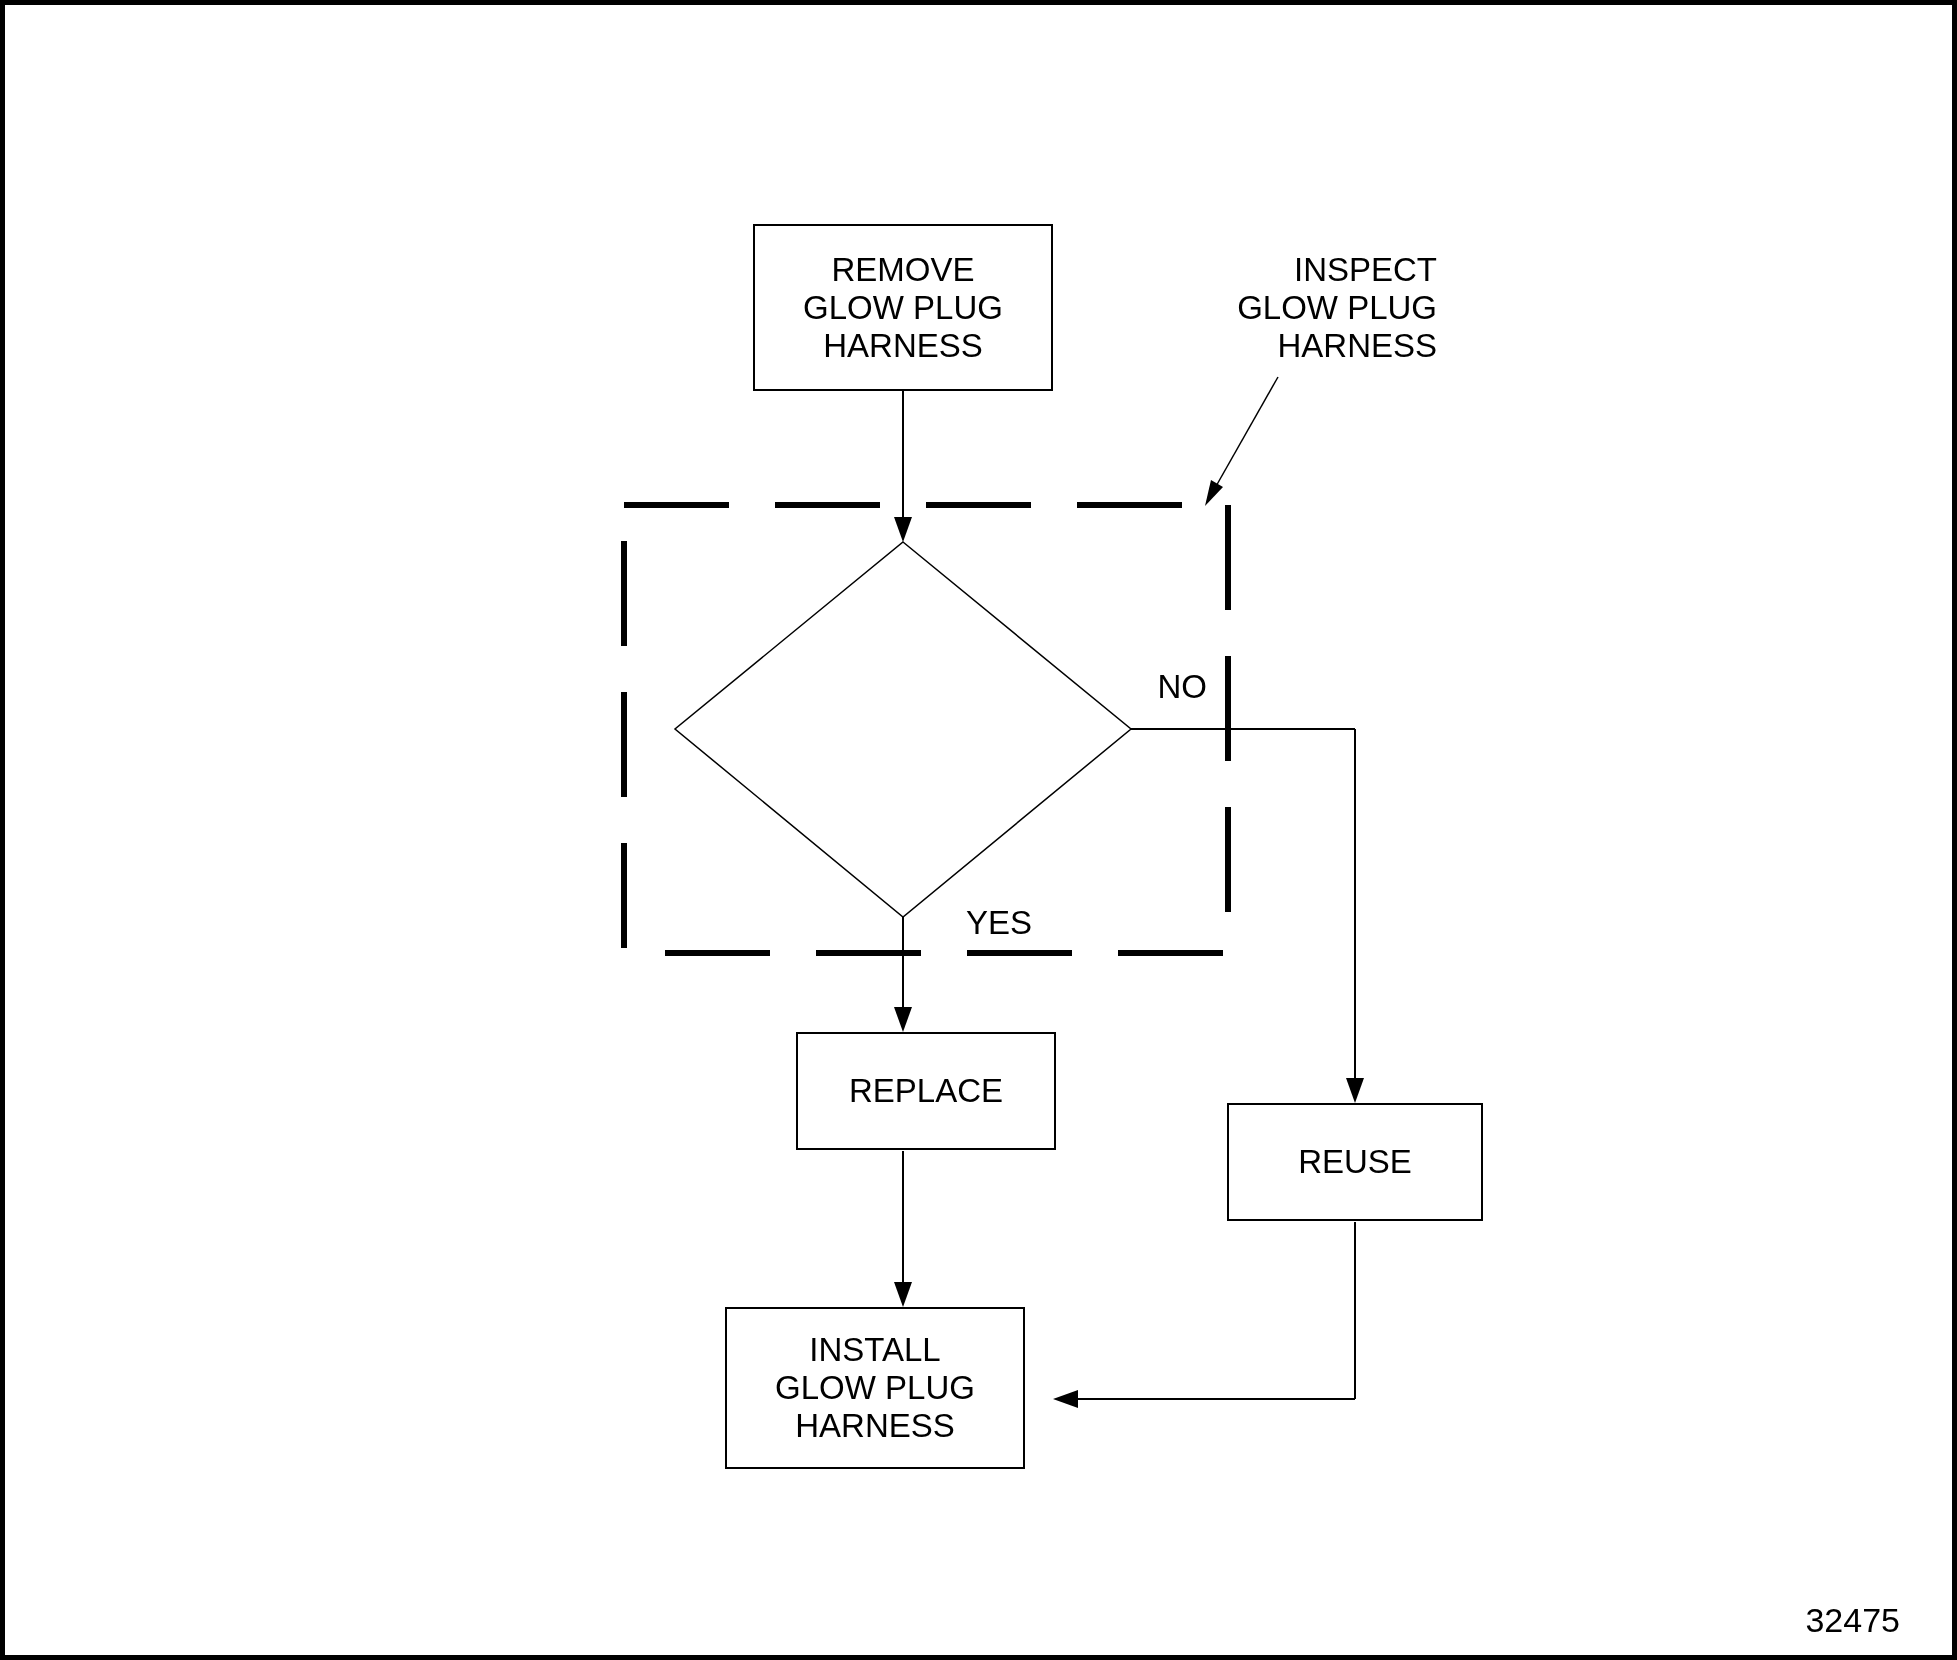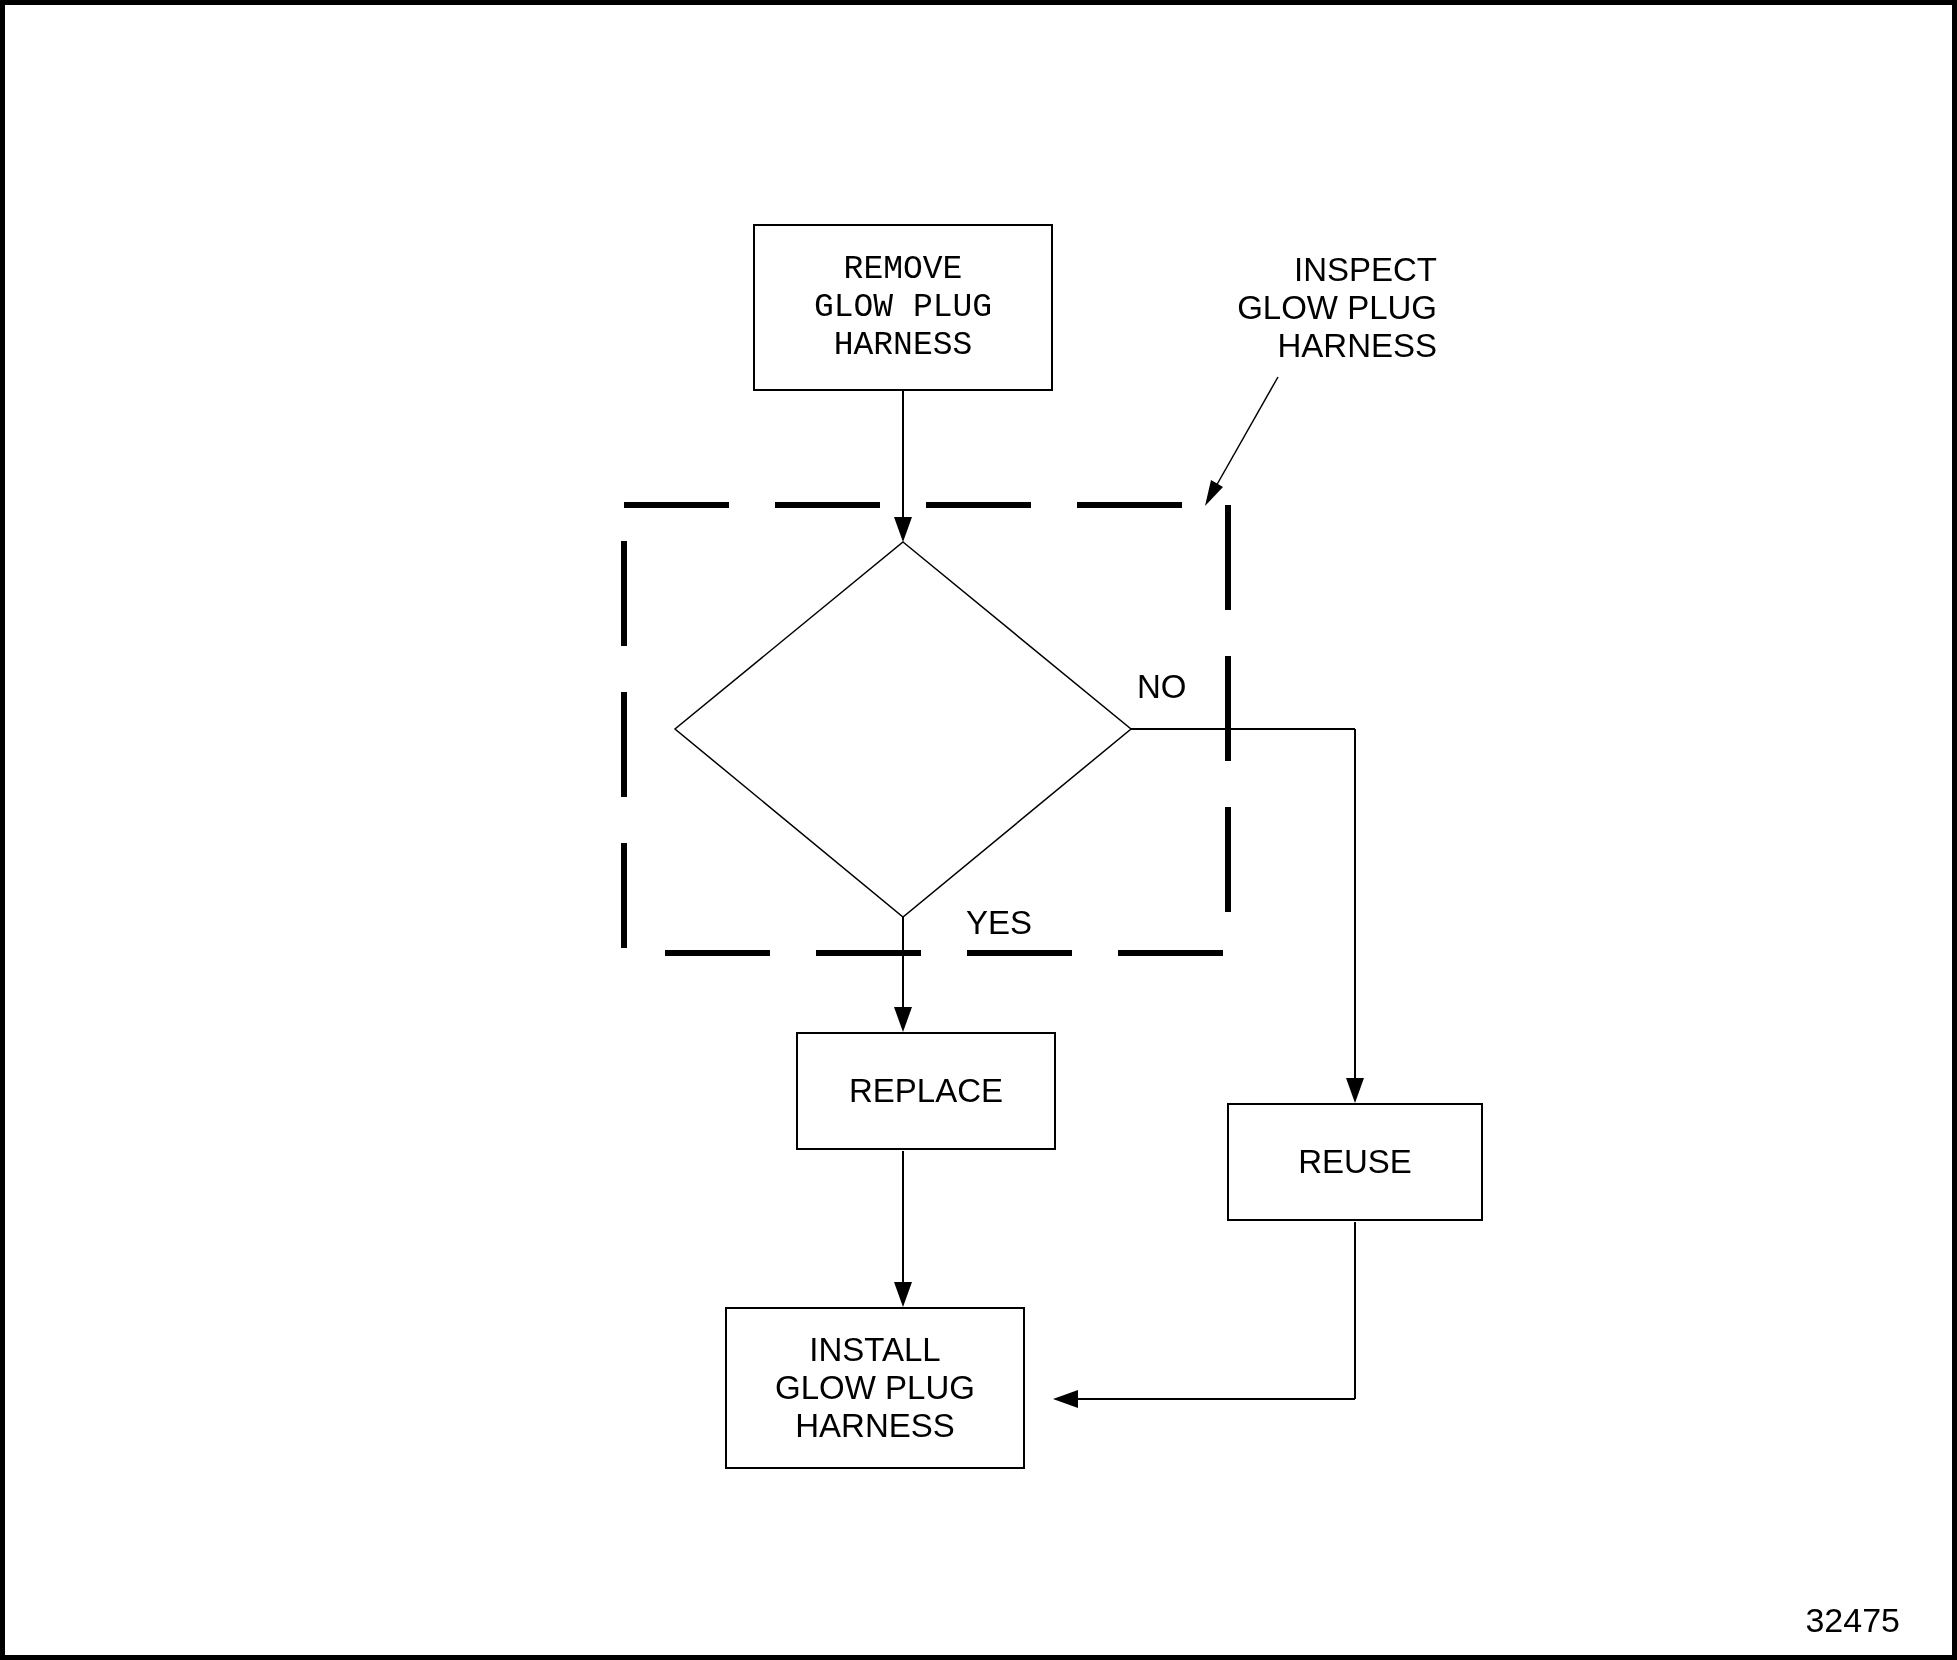--- a/index.html
+++ b/index.html
@@ -39,7 +39,7 @@
     text-align: right;
     white-space: nowrap;
   }
-  #node-remove  { left: 748px;  top: 219px;  width: 300px; height: 167px; font-family: Liberation Mono, monospace; }
+  #node-remove  { left: 748px;  top: 219px;  width: 300px; height: 167px; }
   #node-replace { left: 791px;  top: 1027px; width: 260px; height: 118px; }
   #node-reuse   { left: 1222px; top: 1098px; width: 256px; height: 118px; }
   #node-install { left: 720px;  top: 1302px; width: 300px; height: 162px; }

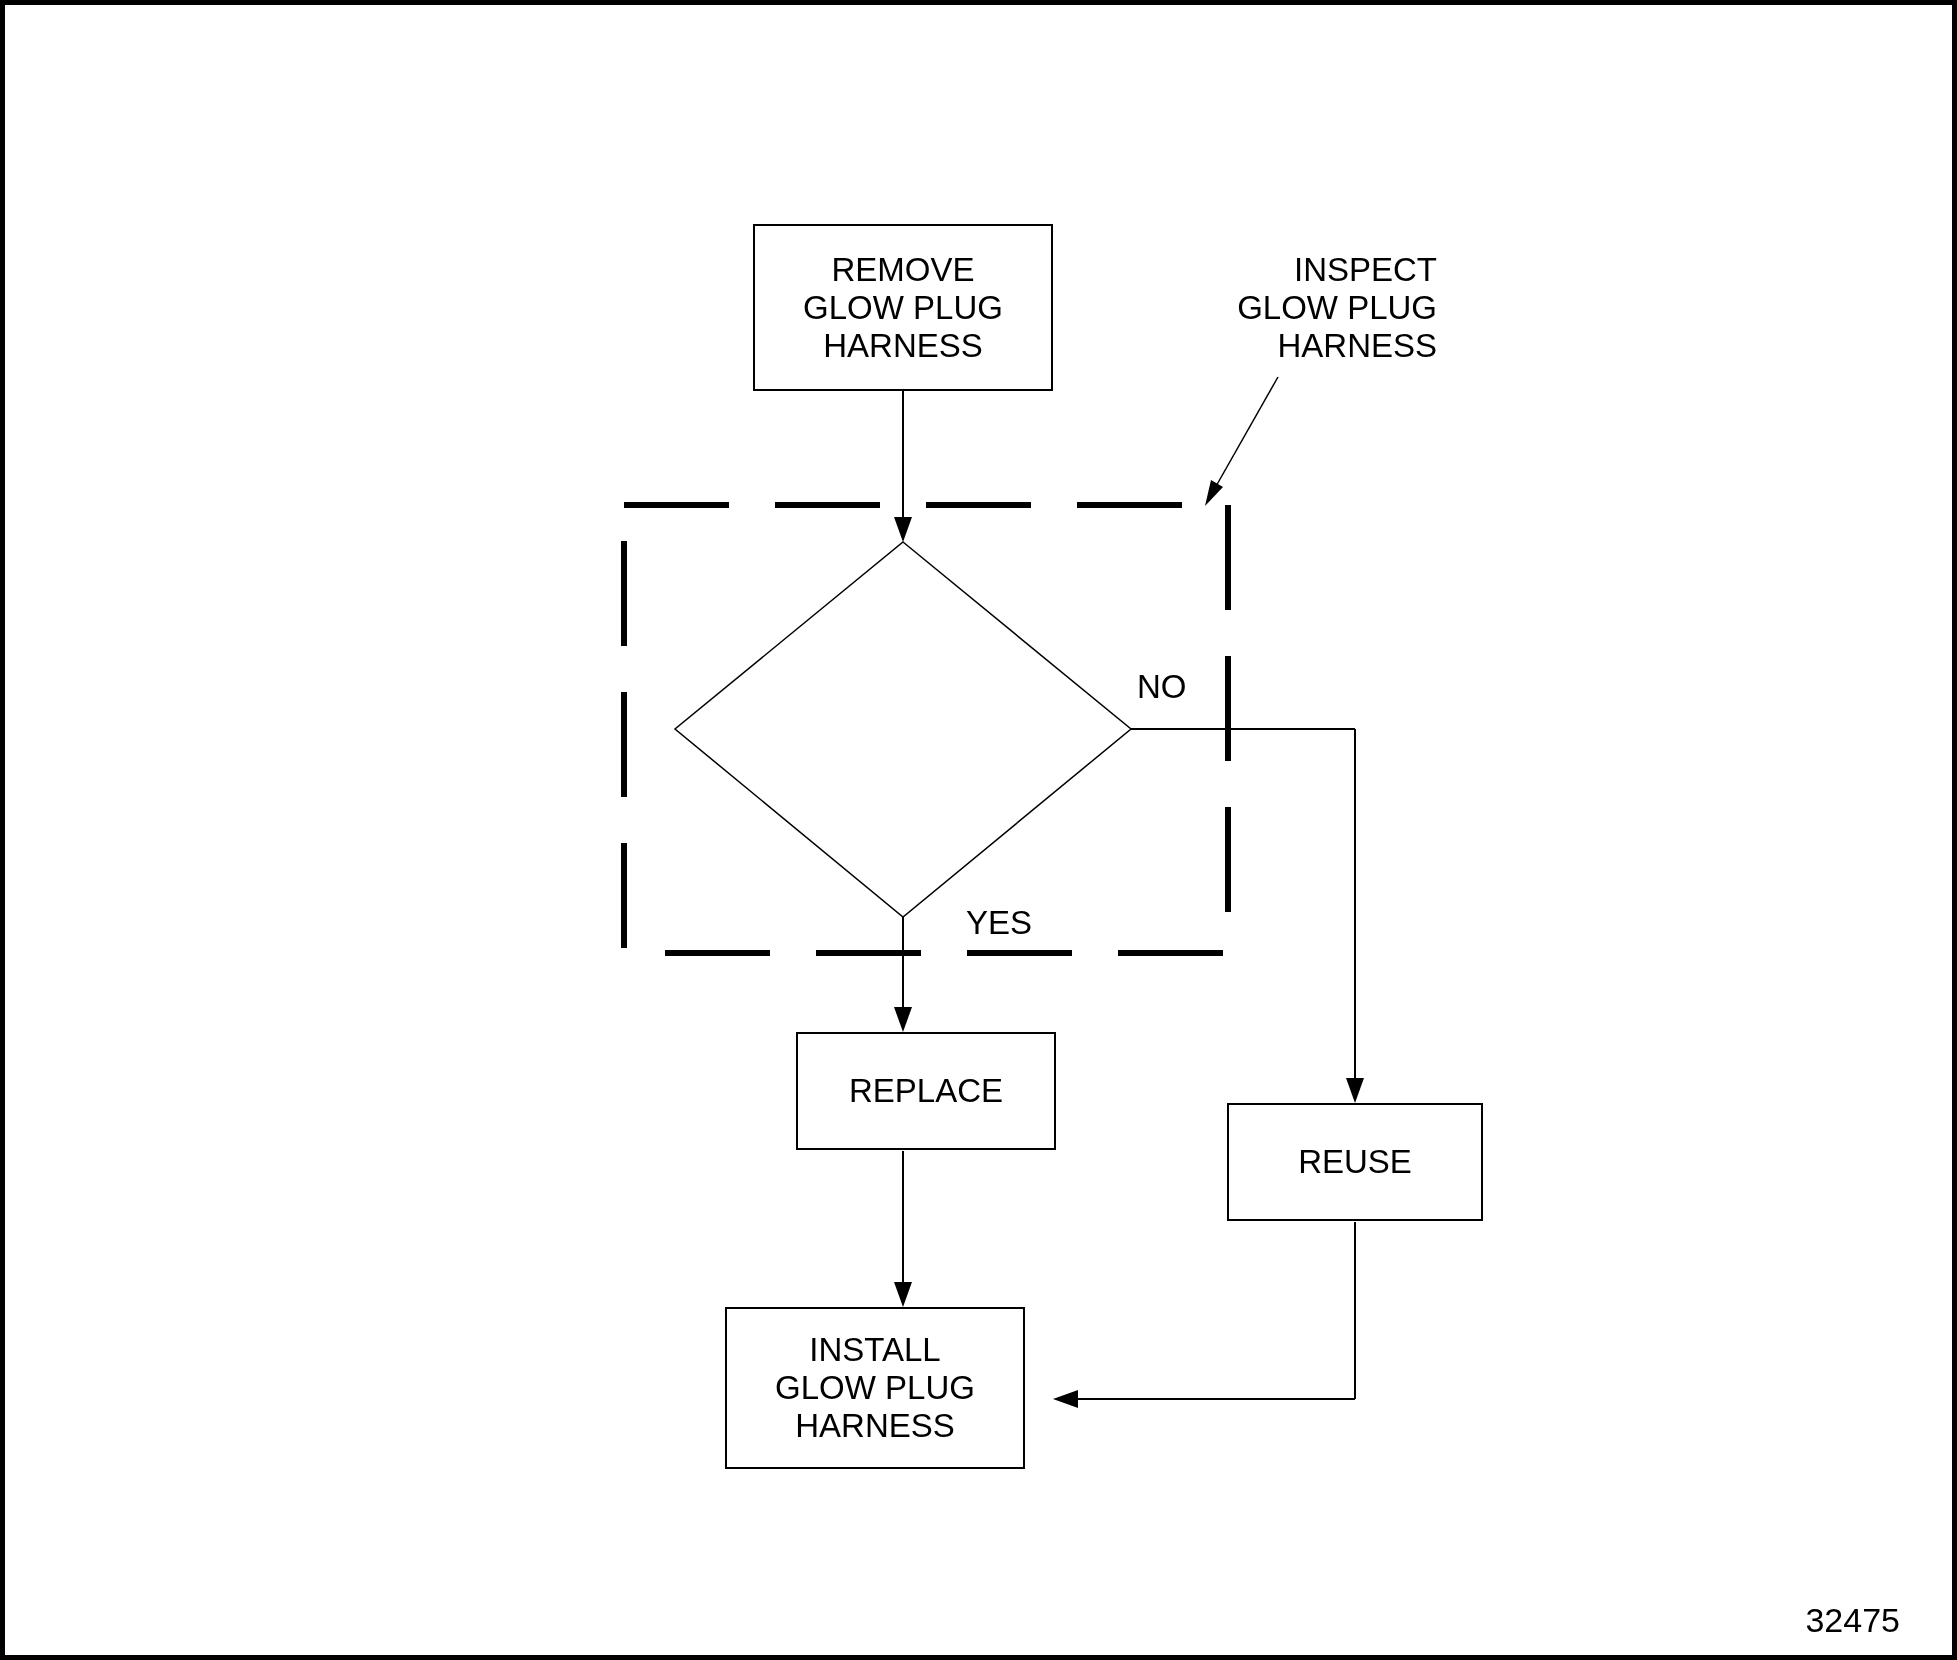--- a/index.html
+++ b/index.html
@@ -45,7 +45,7 @@
   #node-install { left: 720px;  top: 1302px; width: 300px; height: 162px; }
   #label-inspect { left: 1152px; top: 246px;  width: 280px; }
   #decision-text { left: 728px;  top: 612px;  width: 340px; }
-  #label-no  { left: 1132px; top: 663px; width: 70px;  text-align: left; }
+  #label-no  { left: 1132px; top: 663px; width: 70px;  text-align: right; }
   #label-yes { left: 941px;  top: 899px; width: 100px; text-align: left; margin-left: 20px; }
   #fig-number {
     position: absolute;

